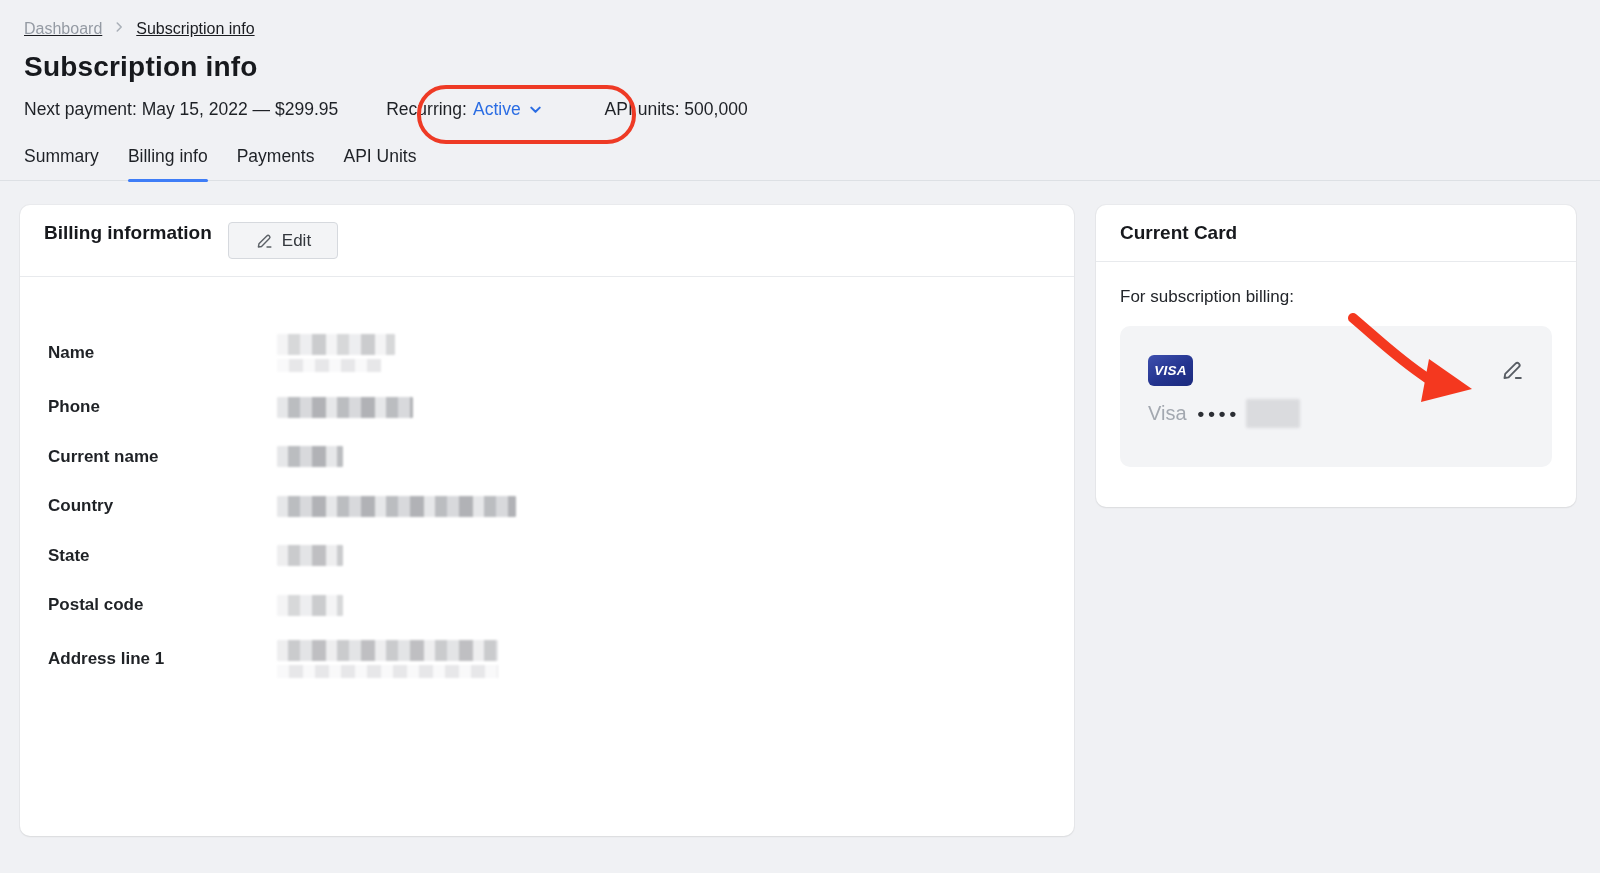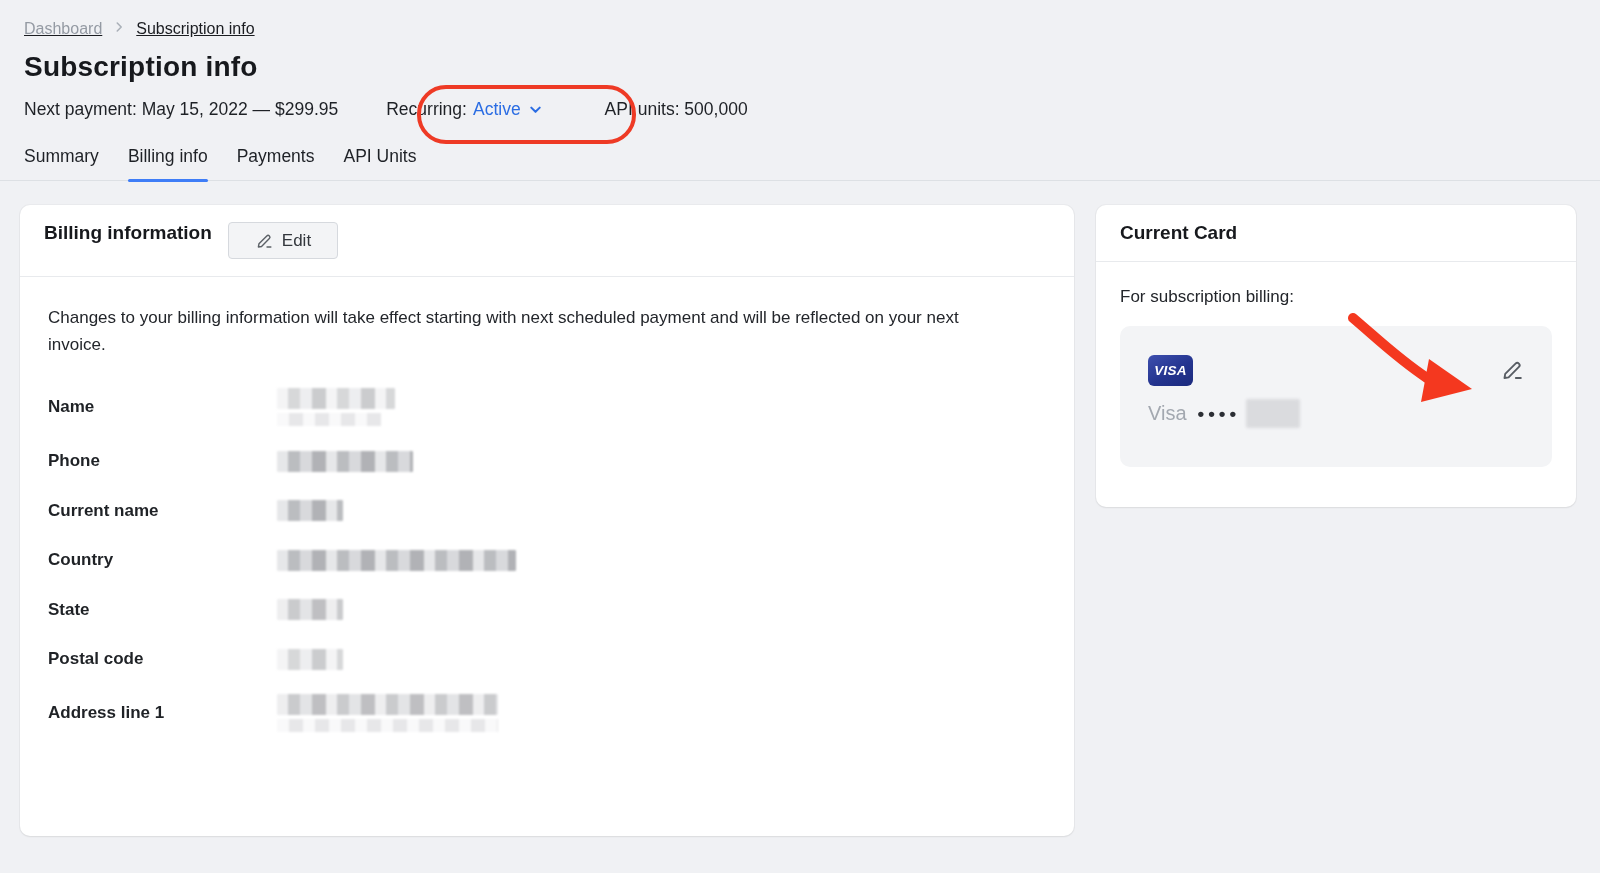--- a/index.html
+++ b/index.html
@@ -165,7 +165,6 @@
       </button>
     </div>
     <div class="billing-body">
-      <p class="billing-desc">Changes to your billing information will take effect starting with next scheduled payment and will be reflected on your next invoice.</p>
       <div class="fields">
   <div class="field-row">
     <div class="field-label">Name</div>

